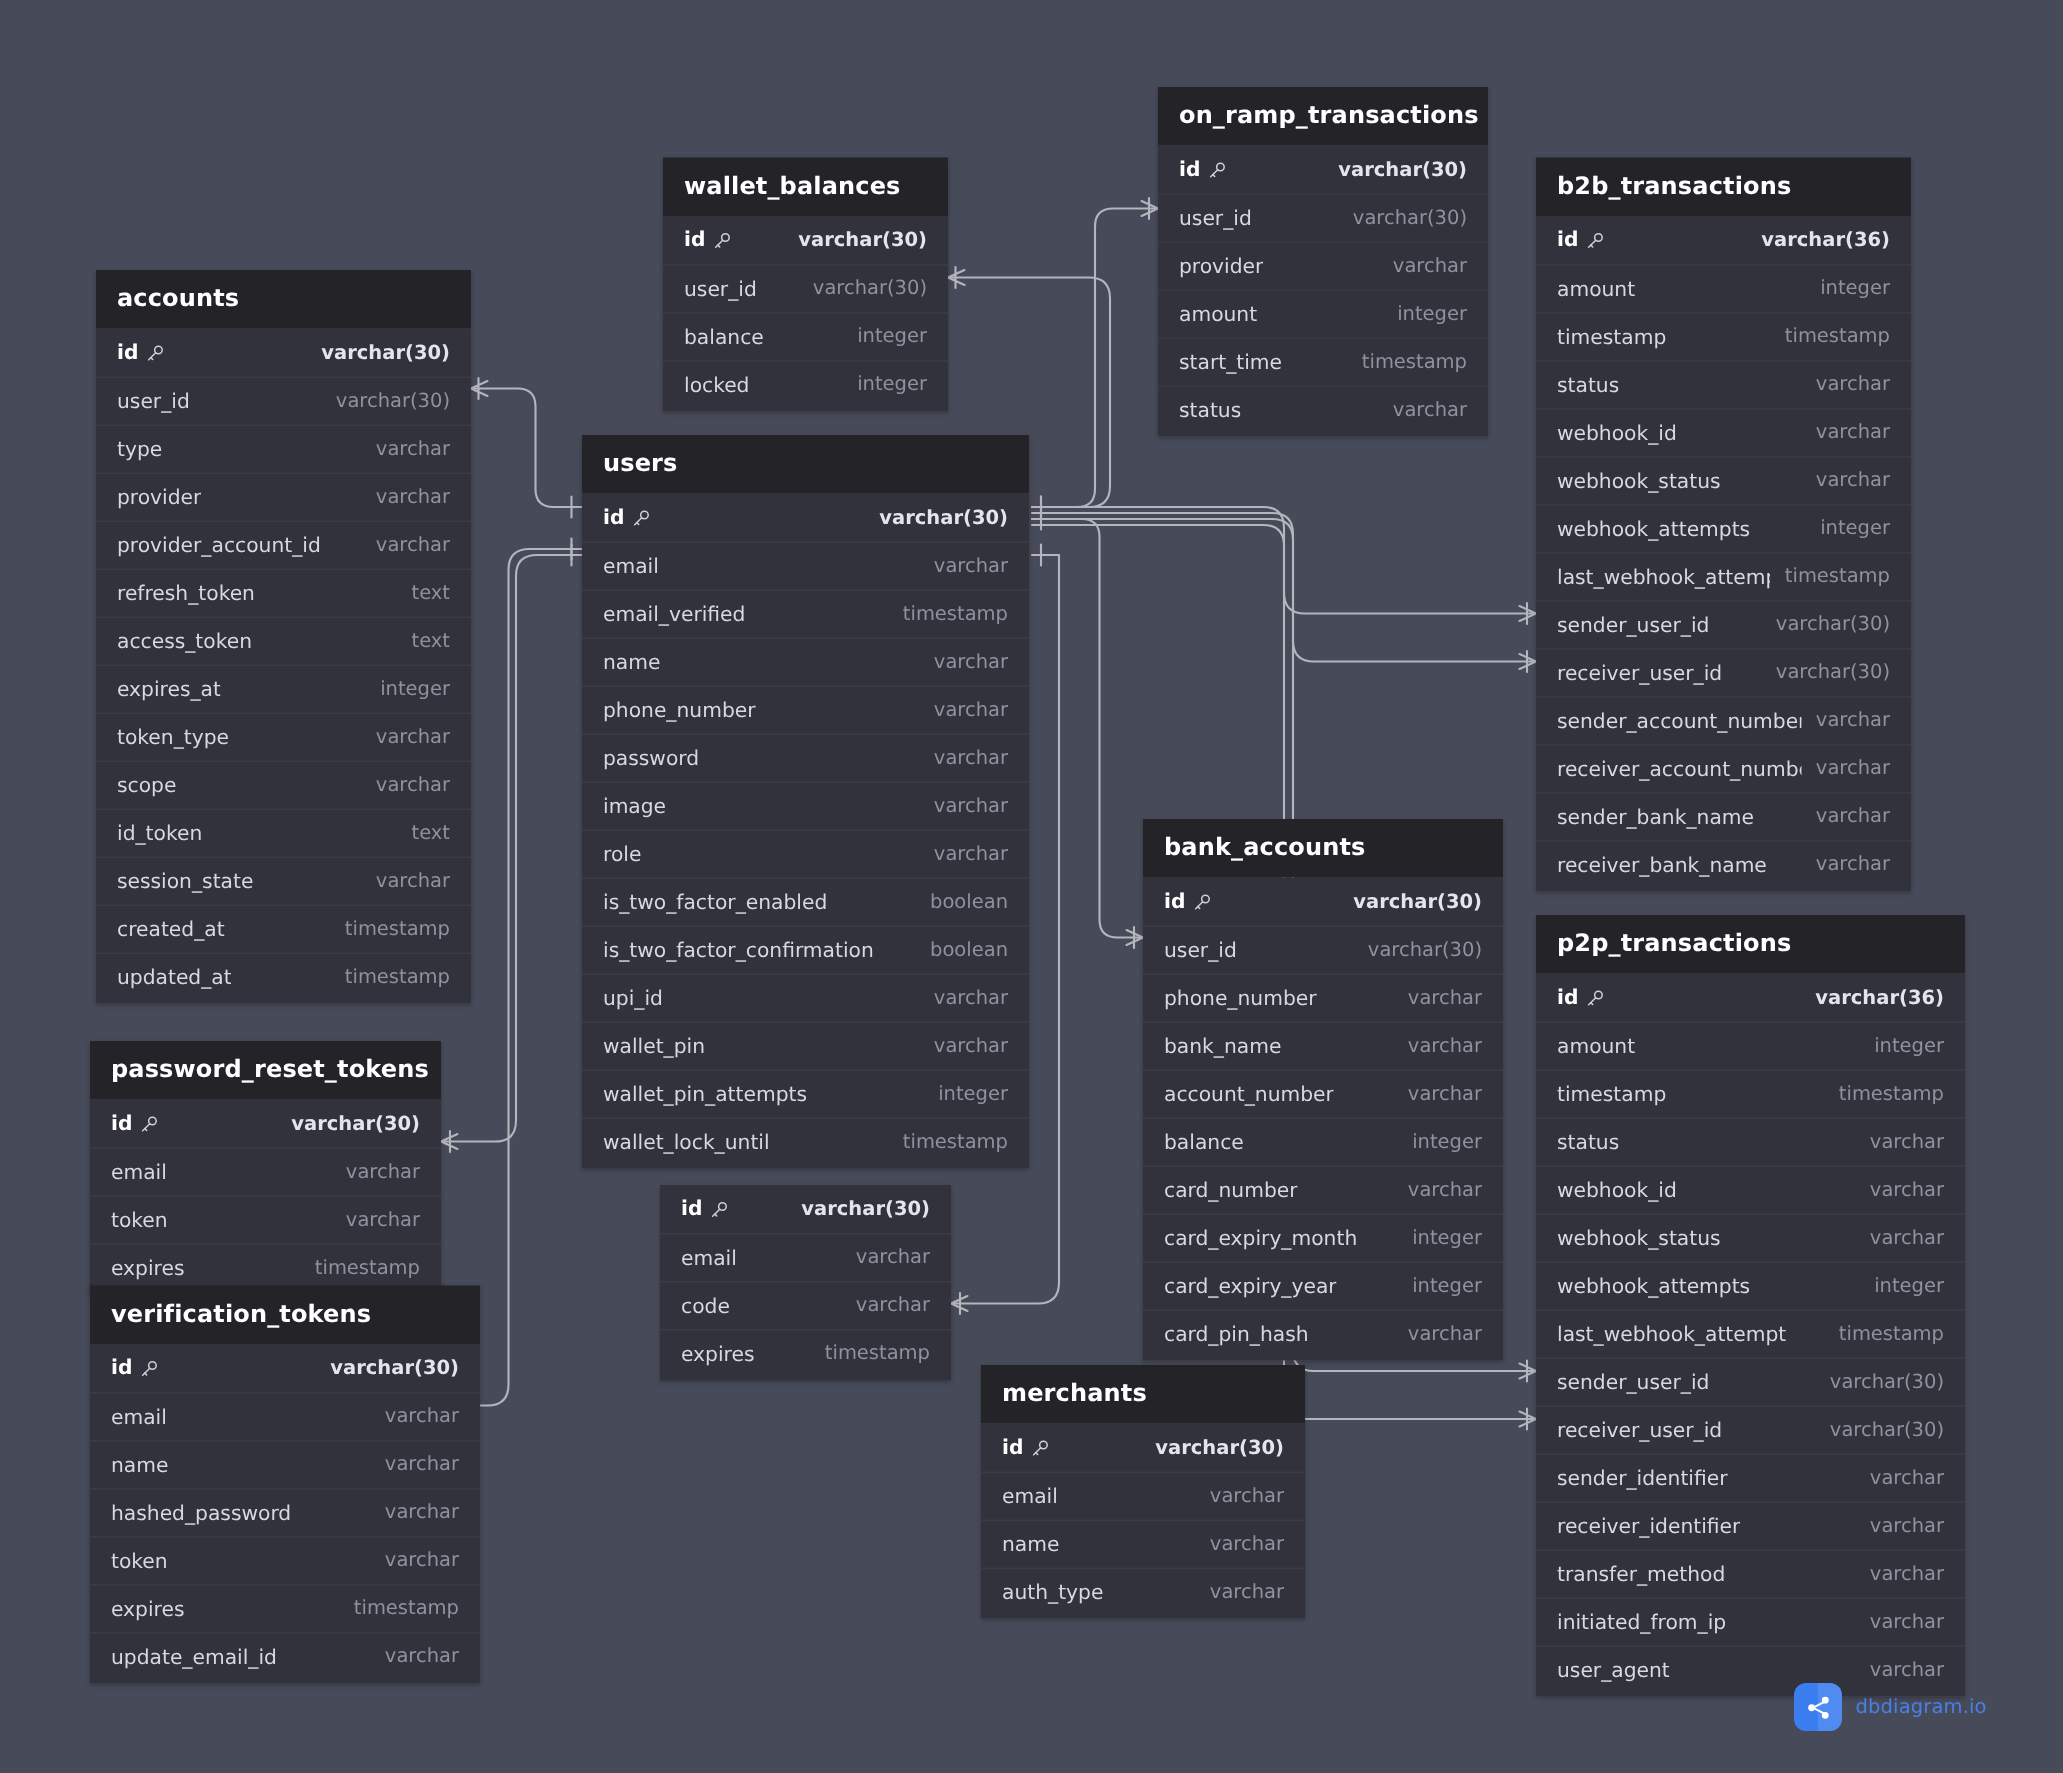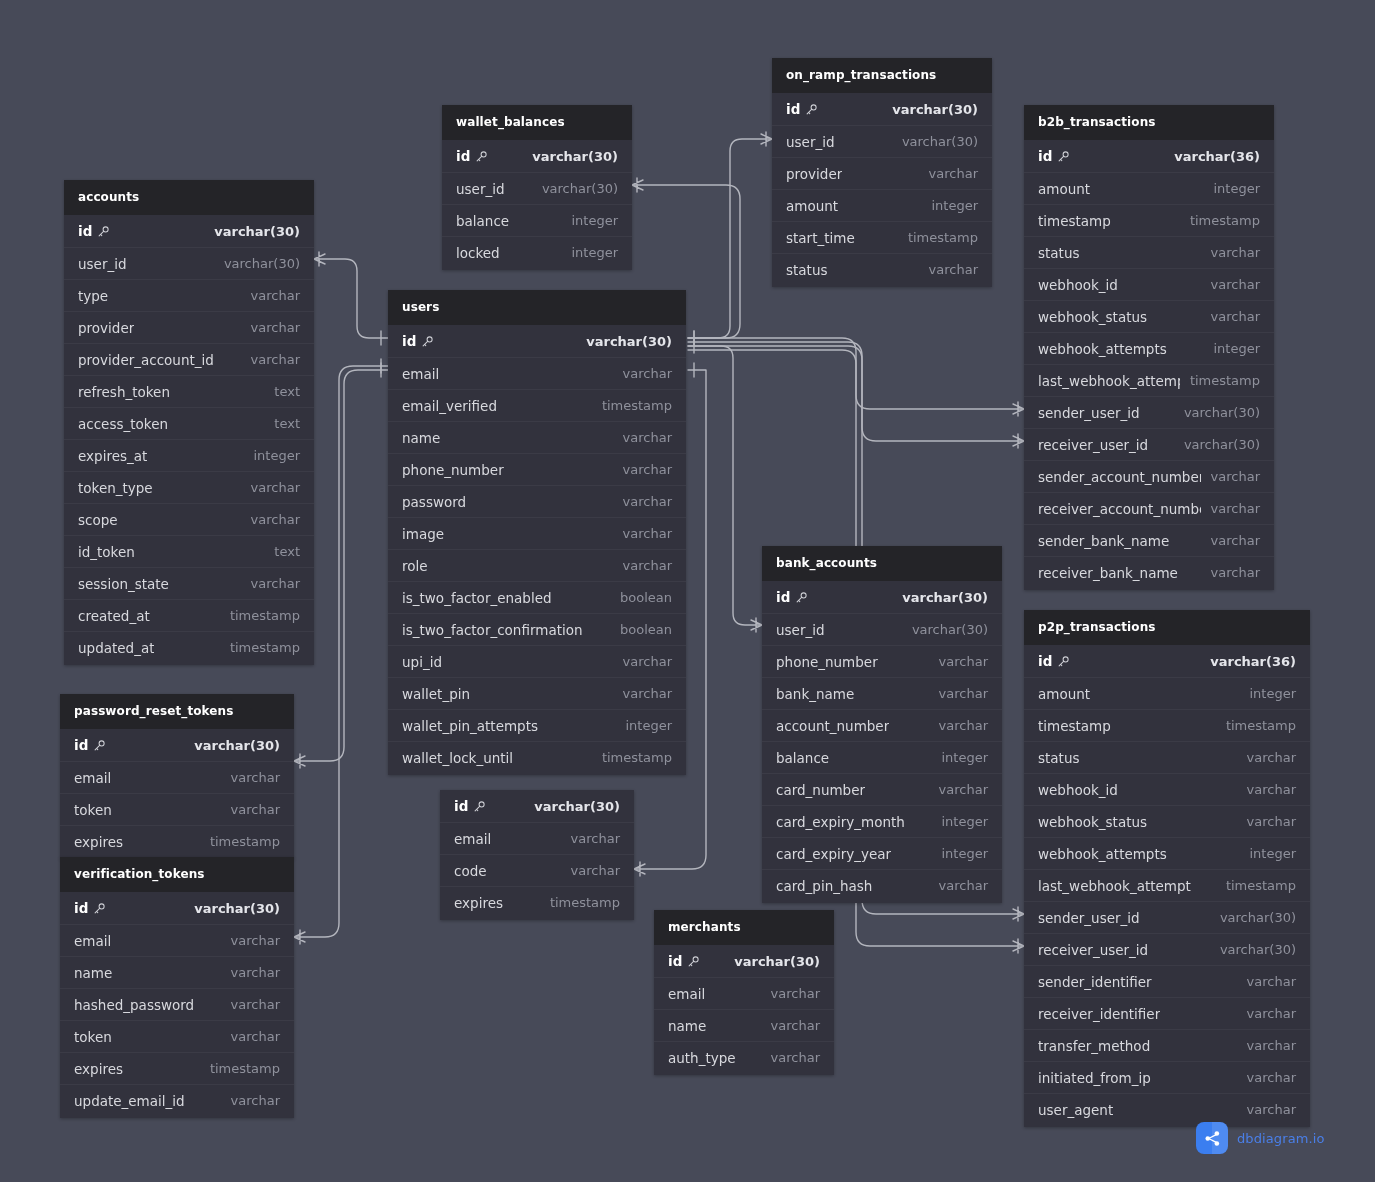--- a/index.html
+++ b/index.html
@@ -44,7 +44,7 @@
   .table-header {
     background: #242428;
     color: #ffffff;
-    font-size: 12px;
+    font-size: 16px;
     font-weight: bold;
     line-height: 1;
     padding: 11px 14px 12px 14px;

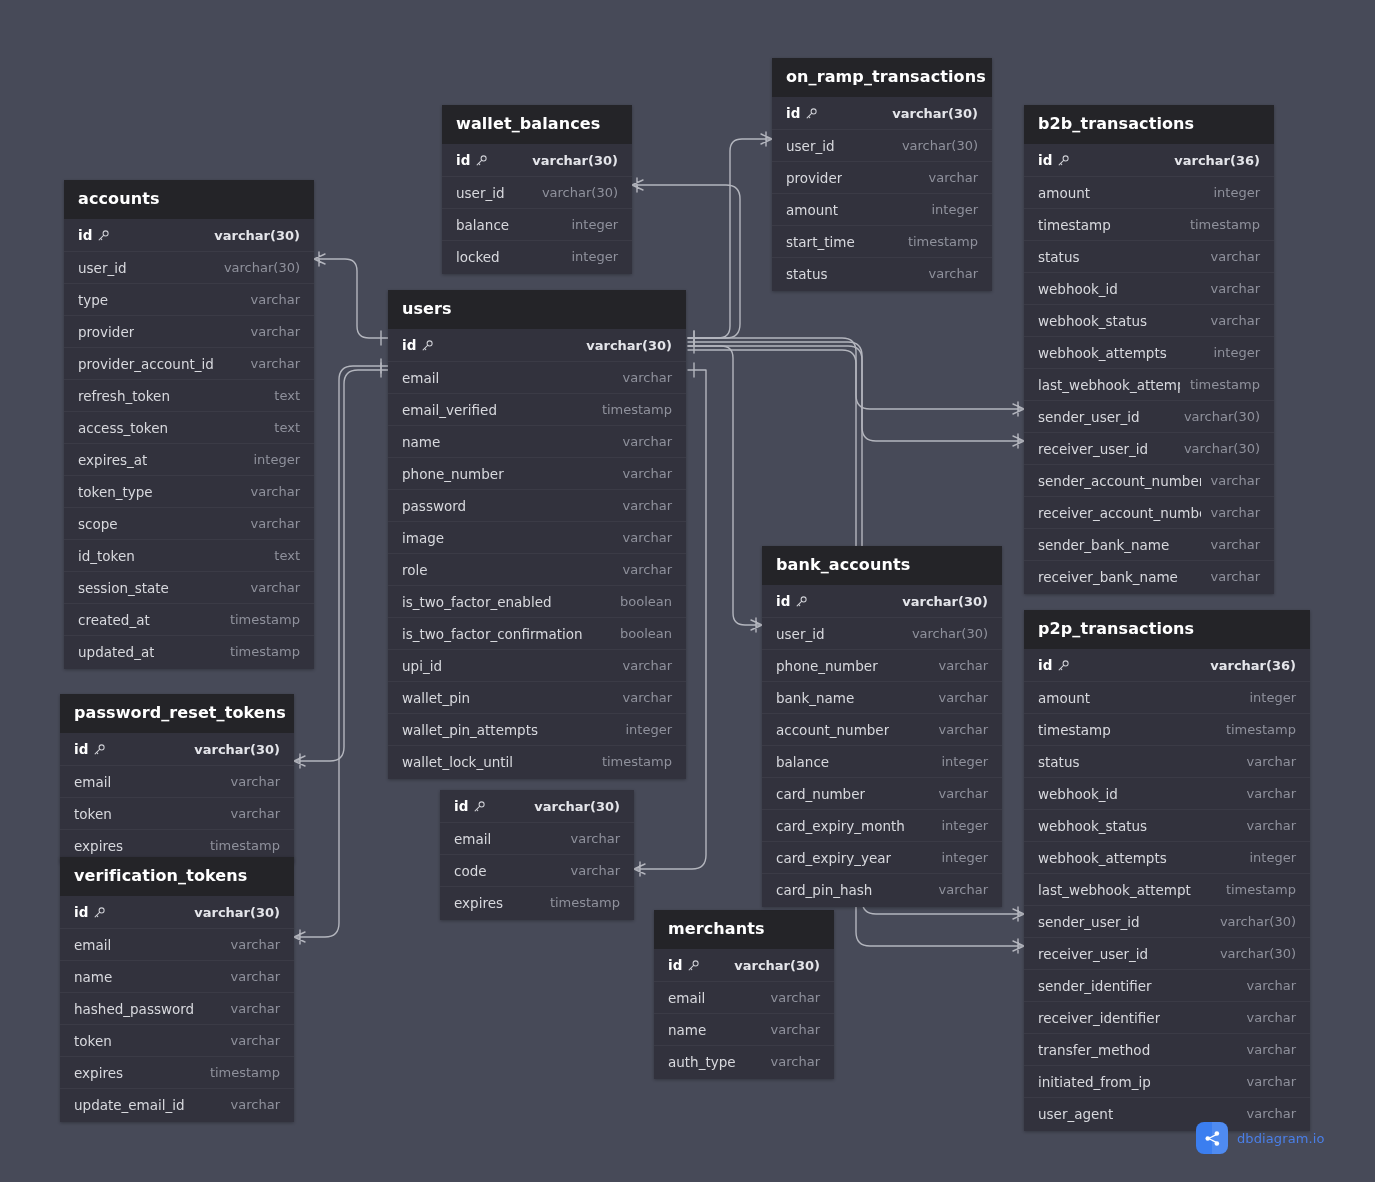--- a/index.html
+++ b/index.html
@@ -350,7 +350,7 @@
           </div>
         </div>
       </div>
-      <div class="table-card" style="left: 60px; top: 857px; width: 234px;">
+      <div class="table-card" style="left: 60px; top: 857px; width: 260px;">
         <div class="table-header">verification_tokens</div>
         <div class="table-body">
           <div class="field-row pk">

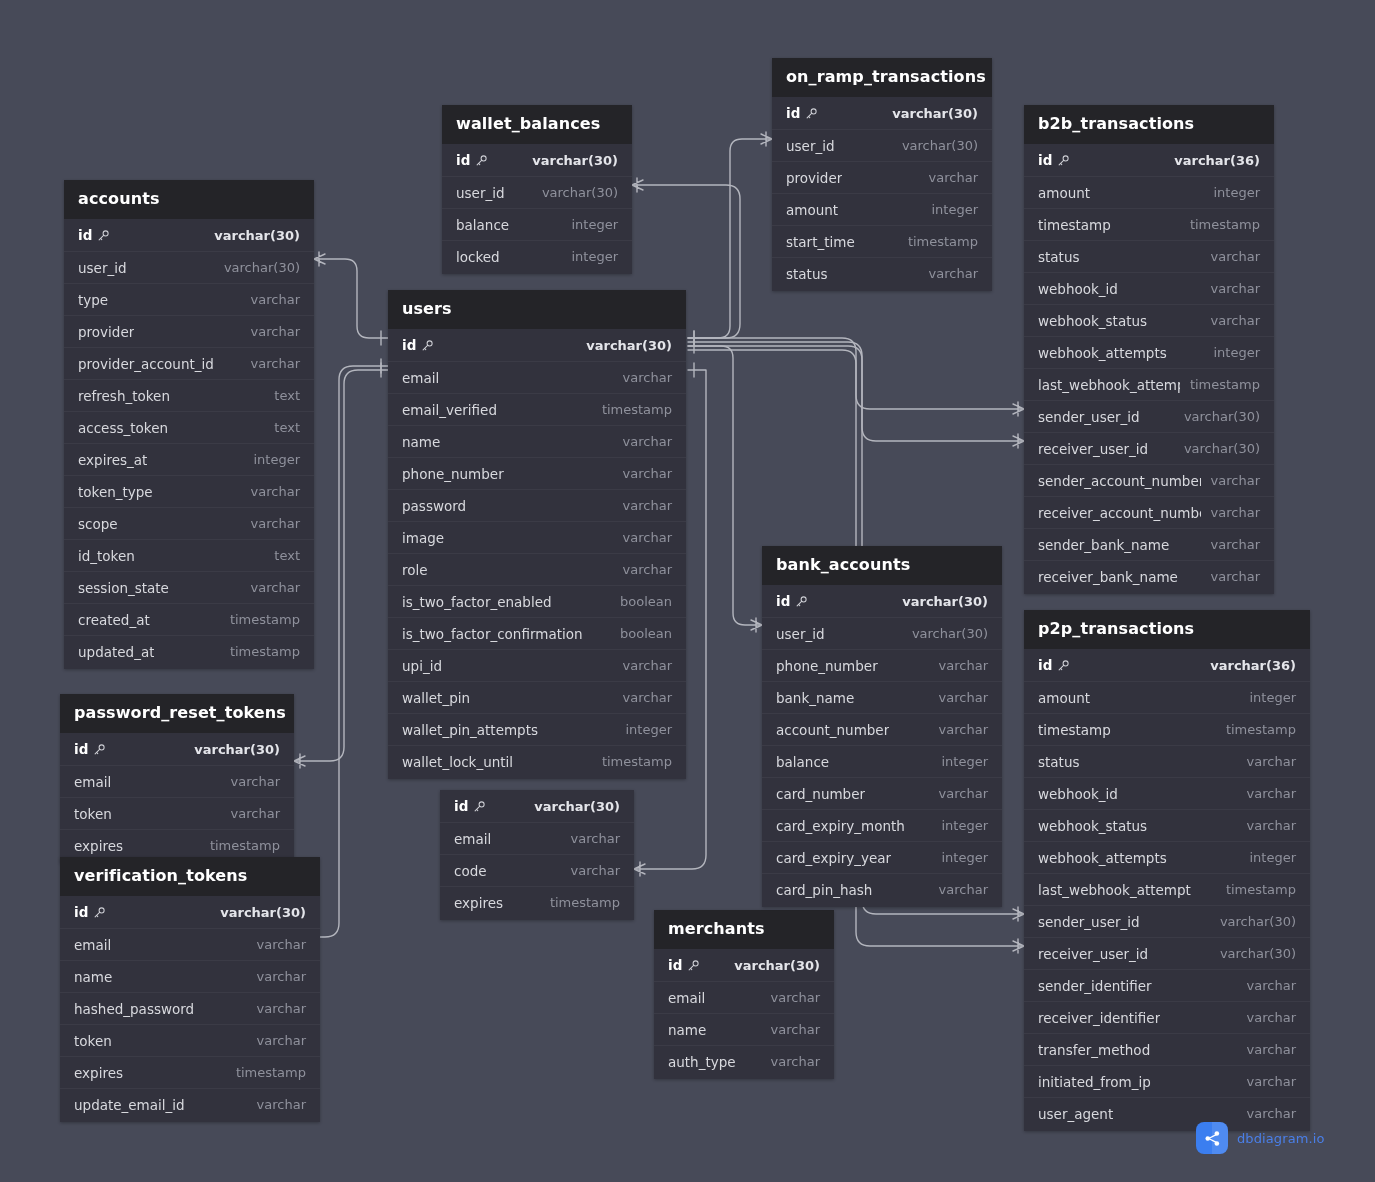--- a/index.html
+++ b/index.html
@@ -571,7 +571,7 @@
           </div>
         </div>
       </div>
-      <div class="table-card" style="left: 654px; top: 910px; width: 180px;">
+      <div class="table-card" style="left: 654px; top: 910px; width: 216px;">
         <div class="table-header">merchants</div>
         <div class="table-body">
           <div class="field-row pk">

